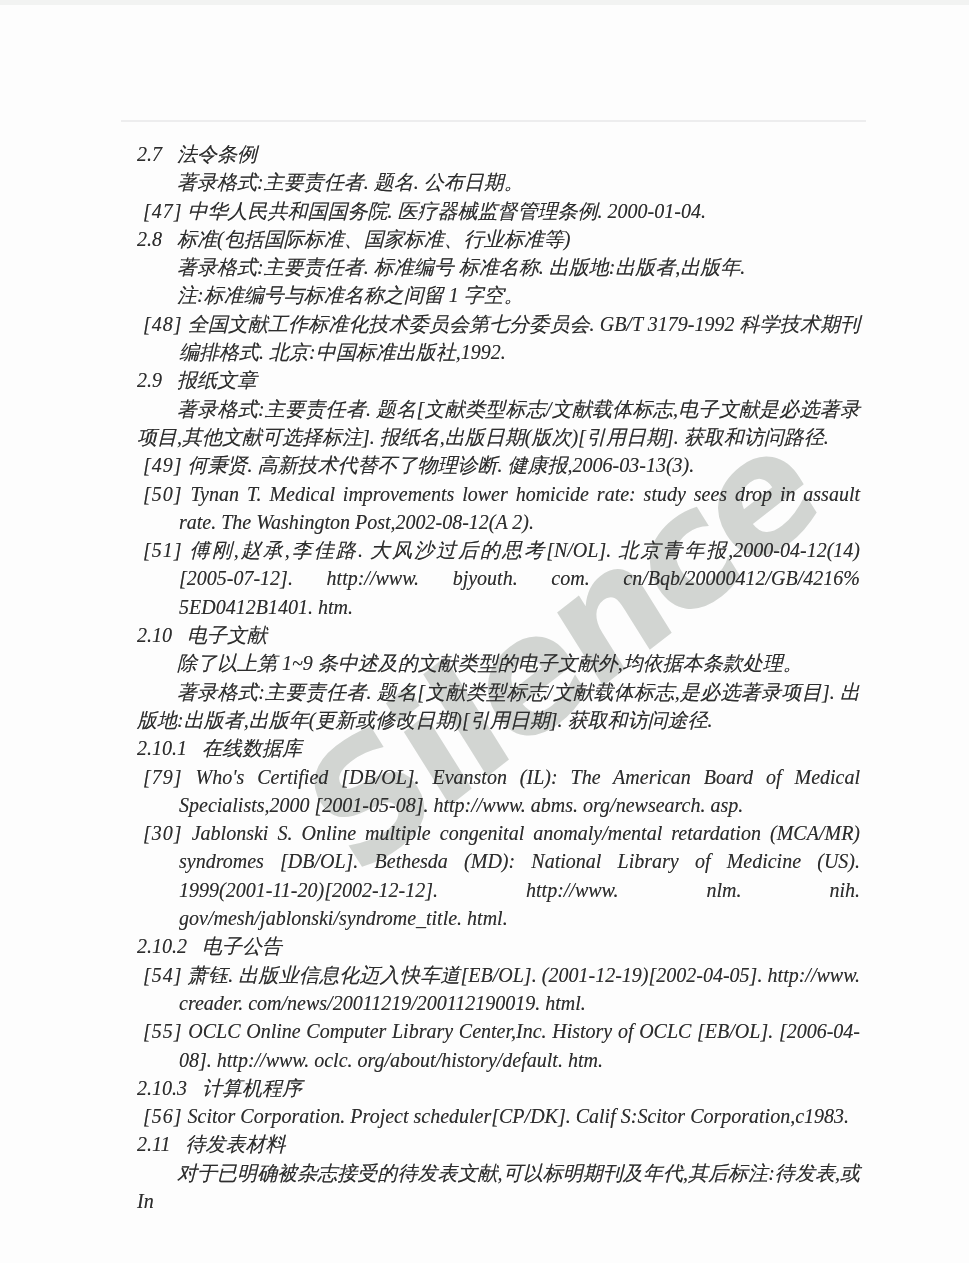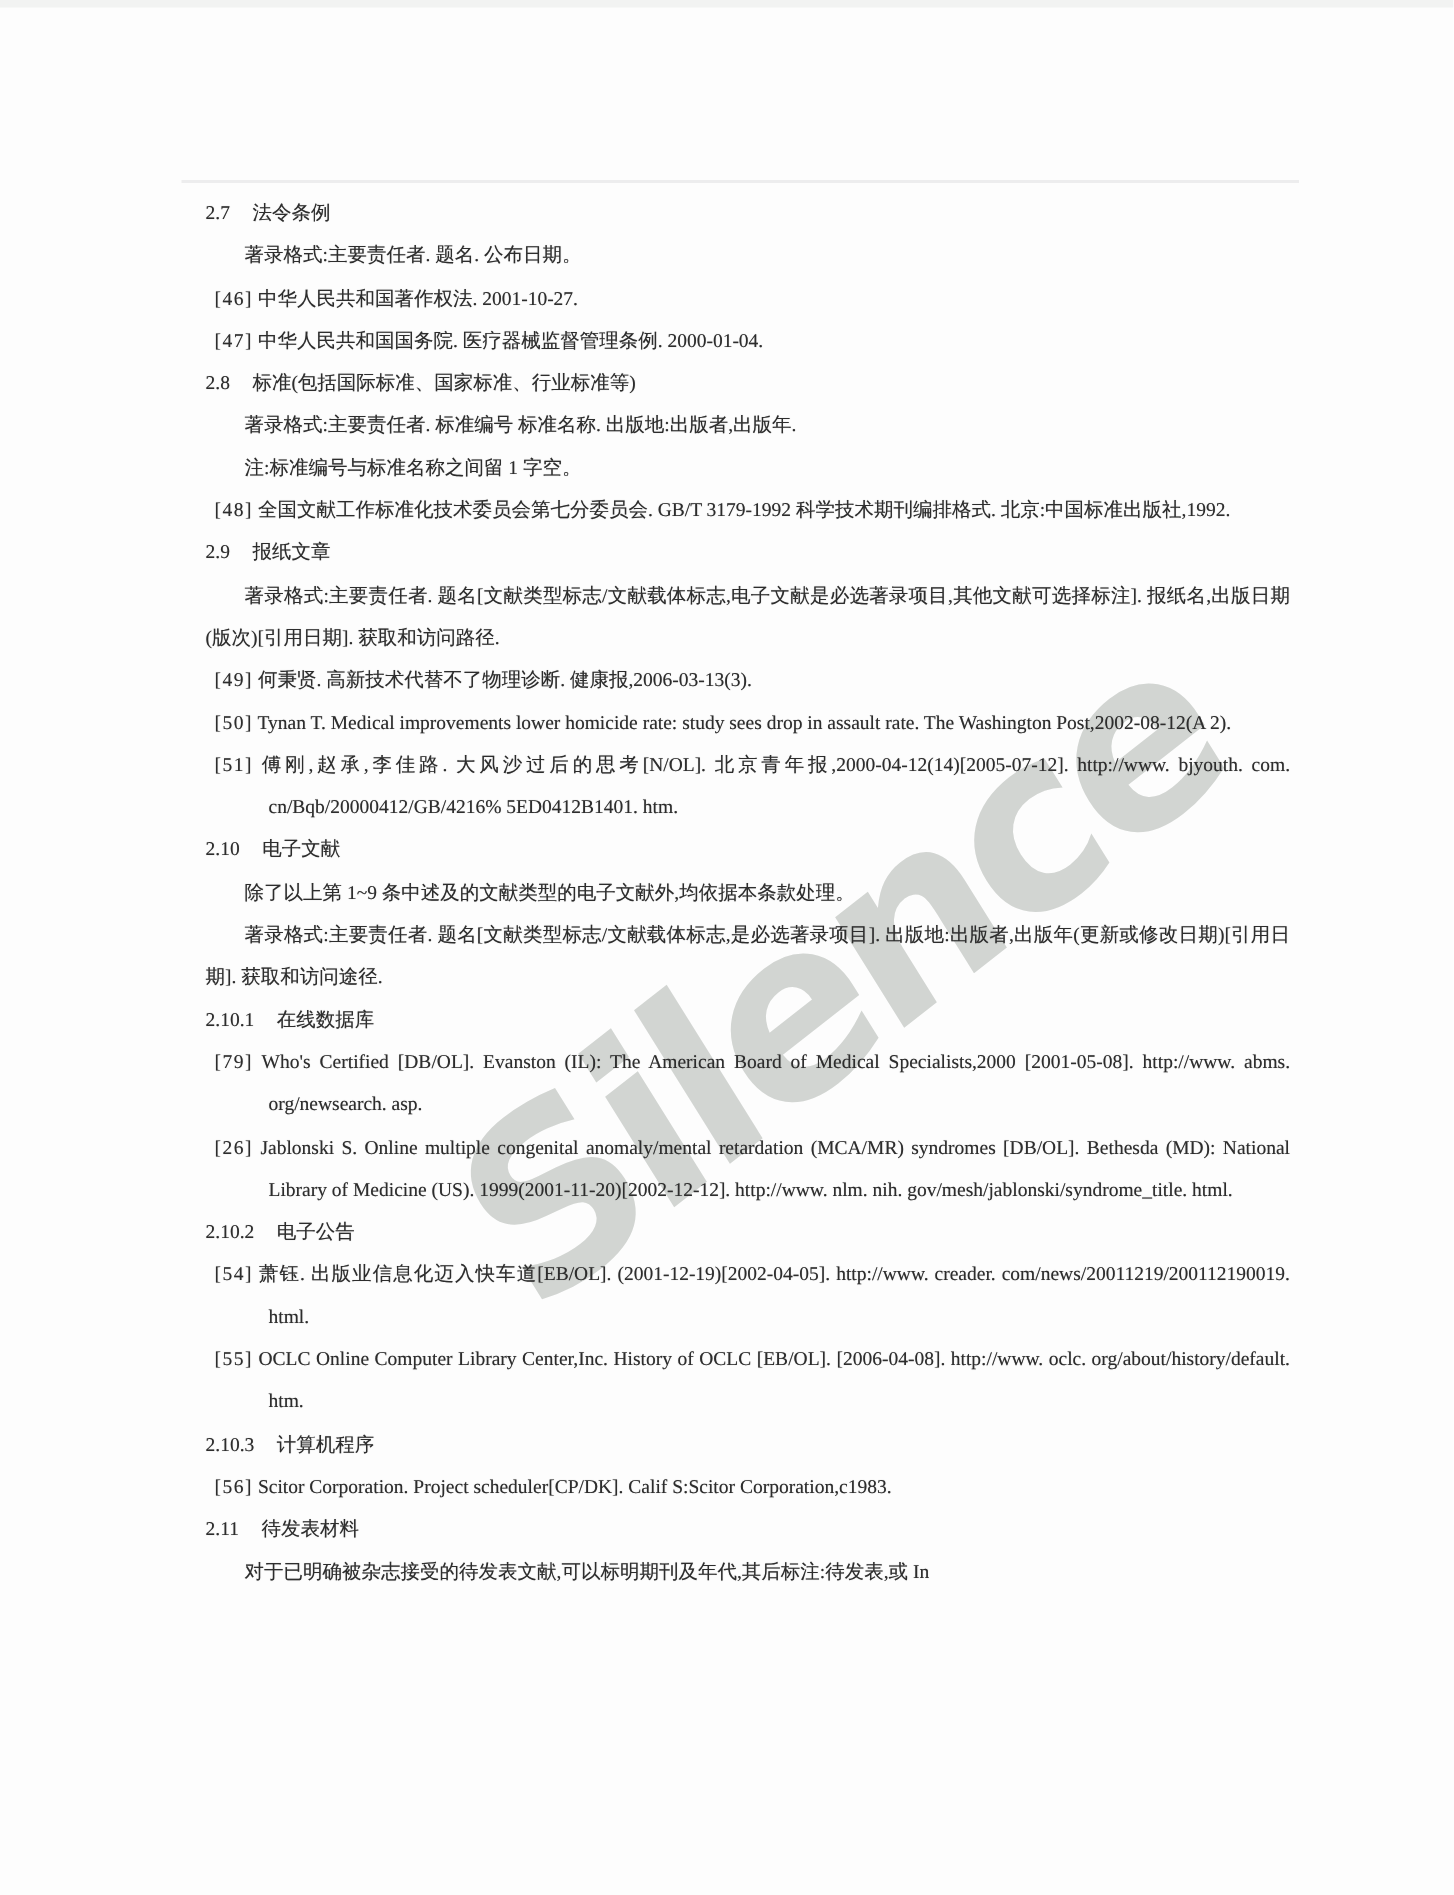--- a/index.html
+++ b/index.html
@@ -40,13 +40,14 @@
   }
   .content {
     position: absolute;
-    left: 137px; top: 128px;
+    left: 137px; top: 140px;
     width: 723px;
-    font-size: 13px;
+    font-size: 20px;
     line-height: 28.3px;
     text-align: justify;
     z-index: 1;
     text-shadow: 0 0 0.5px rgba(45,45,45,0.5);
+    font-style: italic;
   }
   .line { margin: 0; }
   .heading { text-align: left; }

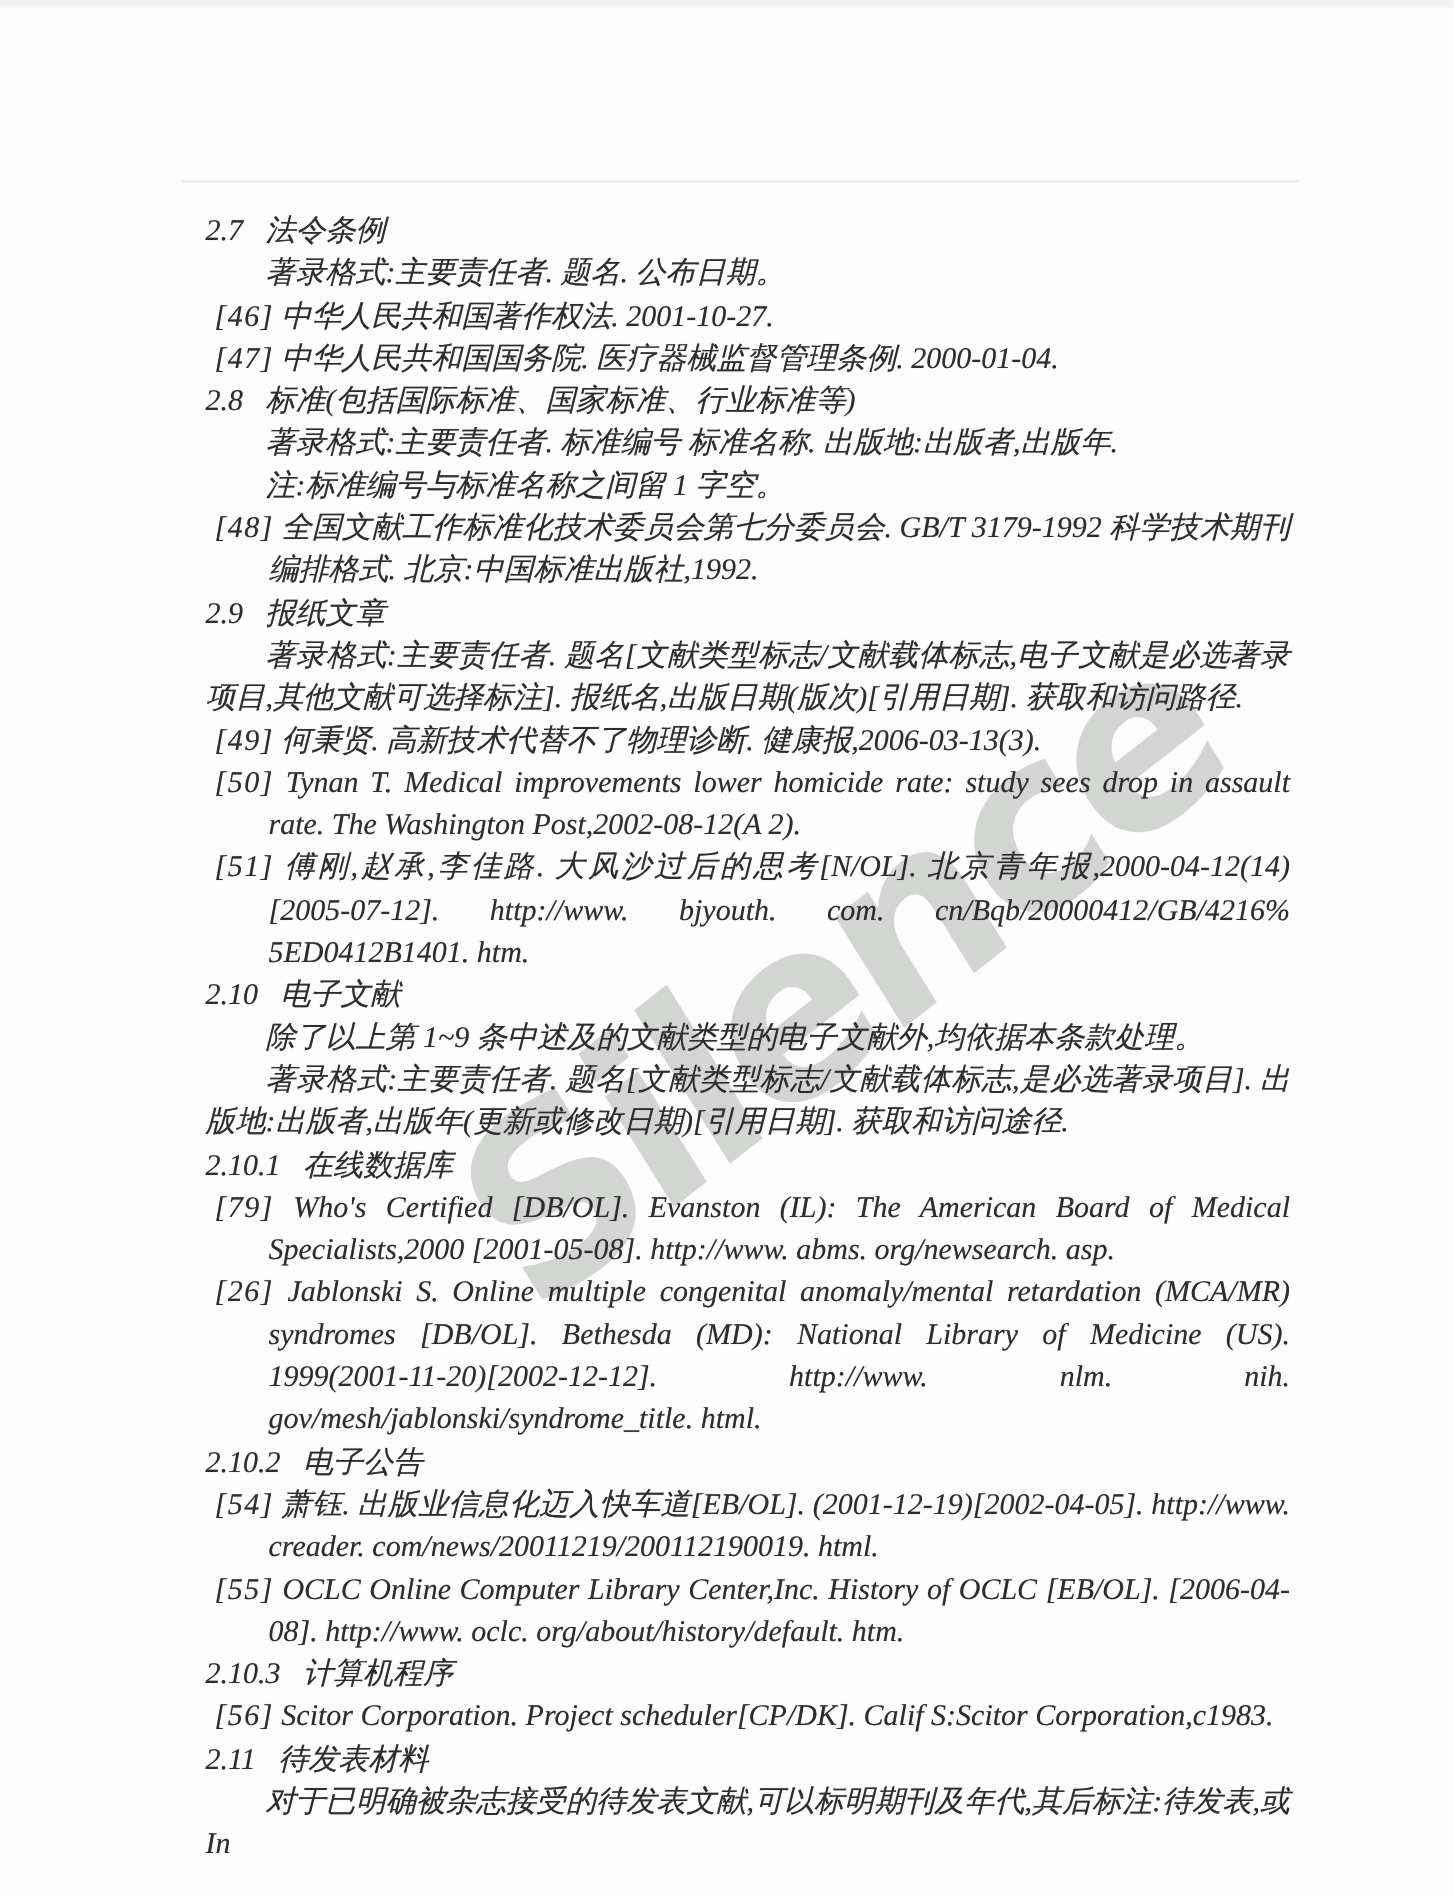--- a/index.html
+++ b/index.html
@@ -69,7 +69,6 @@
   <div class="content" id="content">
       <div class="line heading"><span class="h-num">2.7</span><span class="h-title">法令条例</span></div>
       <div class="line para">著录格式:主要责任者. 题名. 公布日期。</div>
-      <div class="line ref"><span class="ref-label">[46]</span> <span class="ref-text">中华人民共和国著作权法. 2001-10-27.</span></div>
       <div class="line ref"><span class="ref-label">[47]</span> <span class="ref-text">中华人民共和国国务院. 医疗器械监督管理条例. 2000-01-04.</span></div>
       <div class="line heading"><span class="h-num">2.8</span><span class="h-title">标准(包括国际标准、国家标准、行业标准等)</span></div>
       <div class="line para">著录格式:主要责任者. 标准编号 标准名称. 出版地:出版者,出版年.</div>

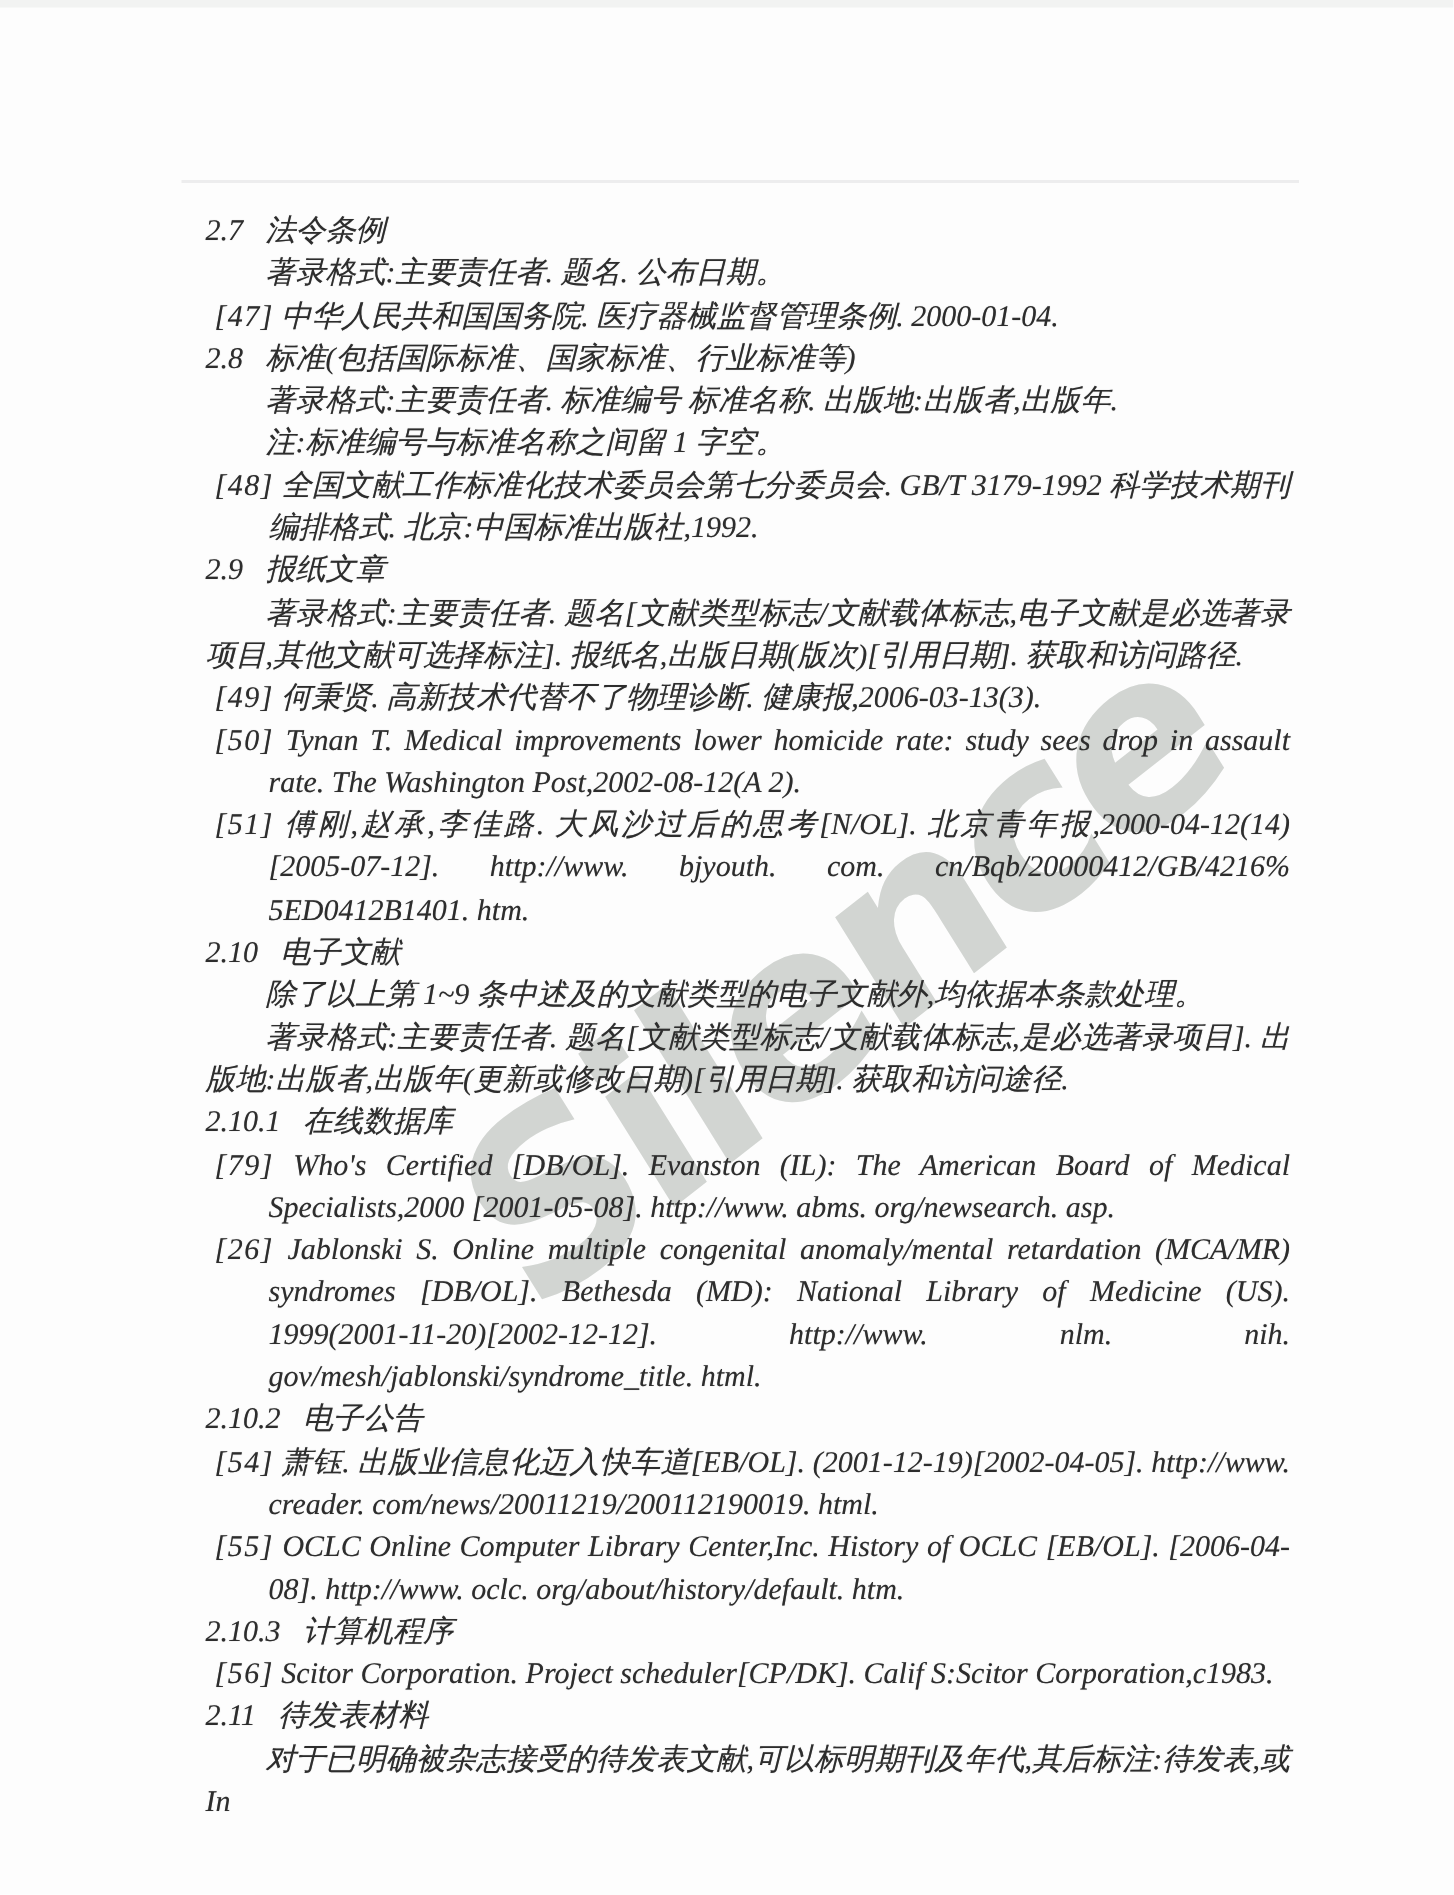--- a/index.html
+++ b/index.html
@@ -84,7 +84,7 @@
       <div class="line para">著录格式:主要责任者. 题名[文献类型标志/文献载体标志,是必选著录项目]. 出版地:出版者,出版年(更新或修改日期)[引用日期]. 获取和访问途径.</div>
       <div class="line heading"><span class="h-num">2.10.1</span><span class="h-title">在线数据库</span></div>
       <div class="line ref"><span class="ref-label">[79]</span> <span class="ref-text">Who's Certified [DB/OL]. Evanston (IL): The American Board of Medical Specialists,2000 [2001-05-08]. http://www. abms. org/newsearch. asp.</span></div>
-      <div class="line ref"><span class="ref-label">[26]</span> <span class="ref-text">Jablonski S. Online multiple congenital anomaly/mental retardation (MCA/MR) syndromes [DB/OL]. Bethesda (MD): National Library of Medicine (US). 1999(2001-11-20)[2002-12-12]. http://www. nlm. nih. gov/mesh/jablonski/syndrome_title. html.</span></div>
+      <div class="line ref"><span class="ref-label">[30]</span> <span class="ref-text">Jablonski S. Online multiple congenital anomaly/mental retardation (MCA/MR) syndromes [DB/OL]. Bethesda (MD): National Library of Medicine (US). 1999(2001-11-20)[2002-12-12]. http://www. nlm. nih. gov/mesh/jablonski/syndrome_title. html.</span></div>
       <div class="line heading"><span class="h-num">2.10.2</span><span class="h-title">电子公告</span></div>
       <div class="line ref"><span class="ref-label">[54]</span> <span class="ref-text">萧钰. 出版业信息化迈入快车道[EB/OL]. (2001-12-19)[2002-04-05]. http://www. creader. com/news/20011219/200112190019. html.</span></div>
       <div class="line ref"><span class="ref-label">[55]</span> <span class="ref-text">OCLC Online Computer Library Center,Inc. History of OCLC [EB/OL]. [2006-04-08]. http://www. oclc. org/about/history/default. htm.</span></div>

